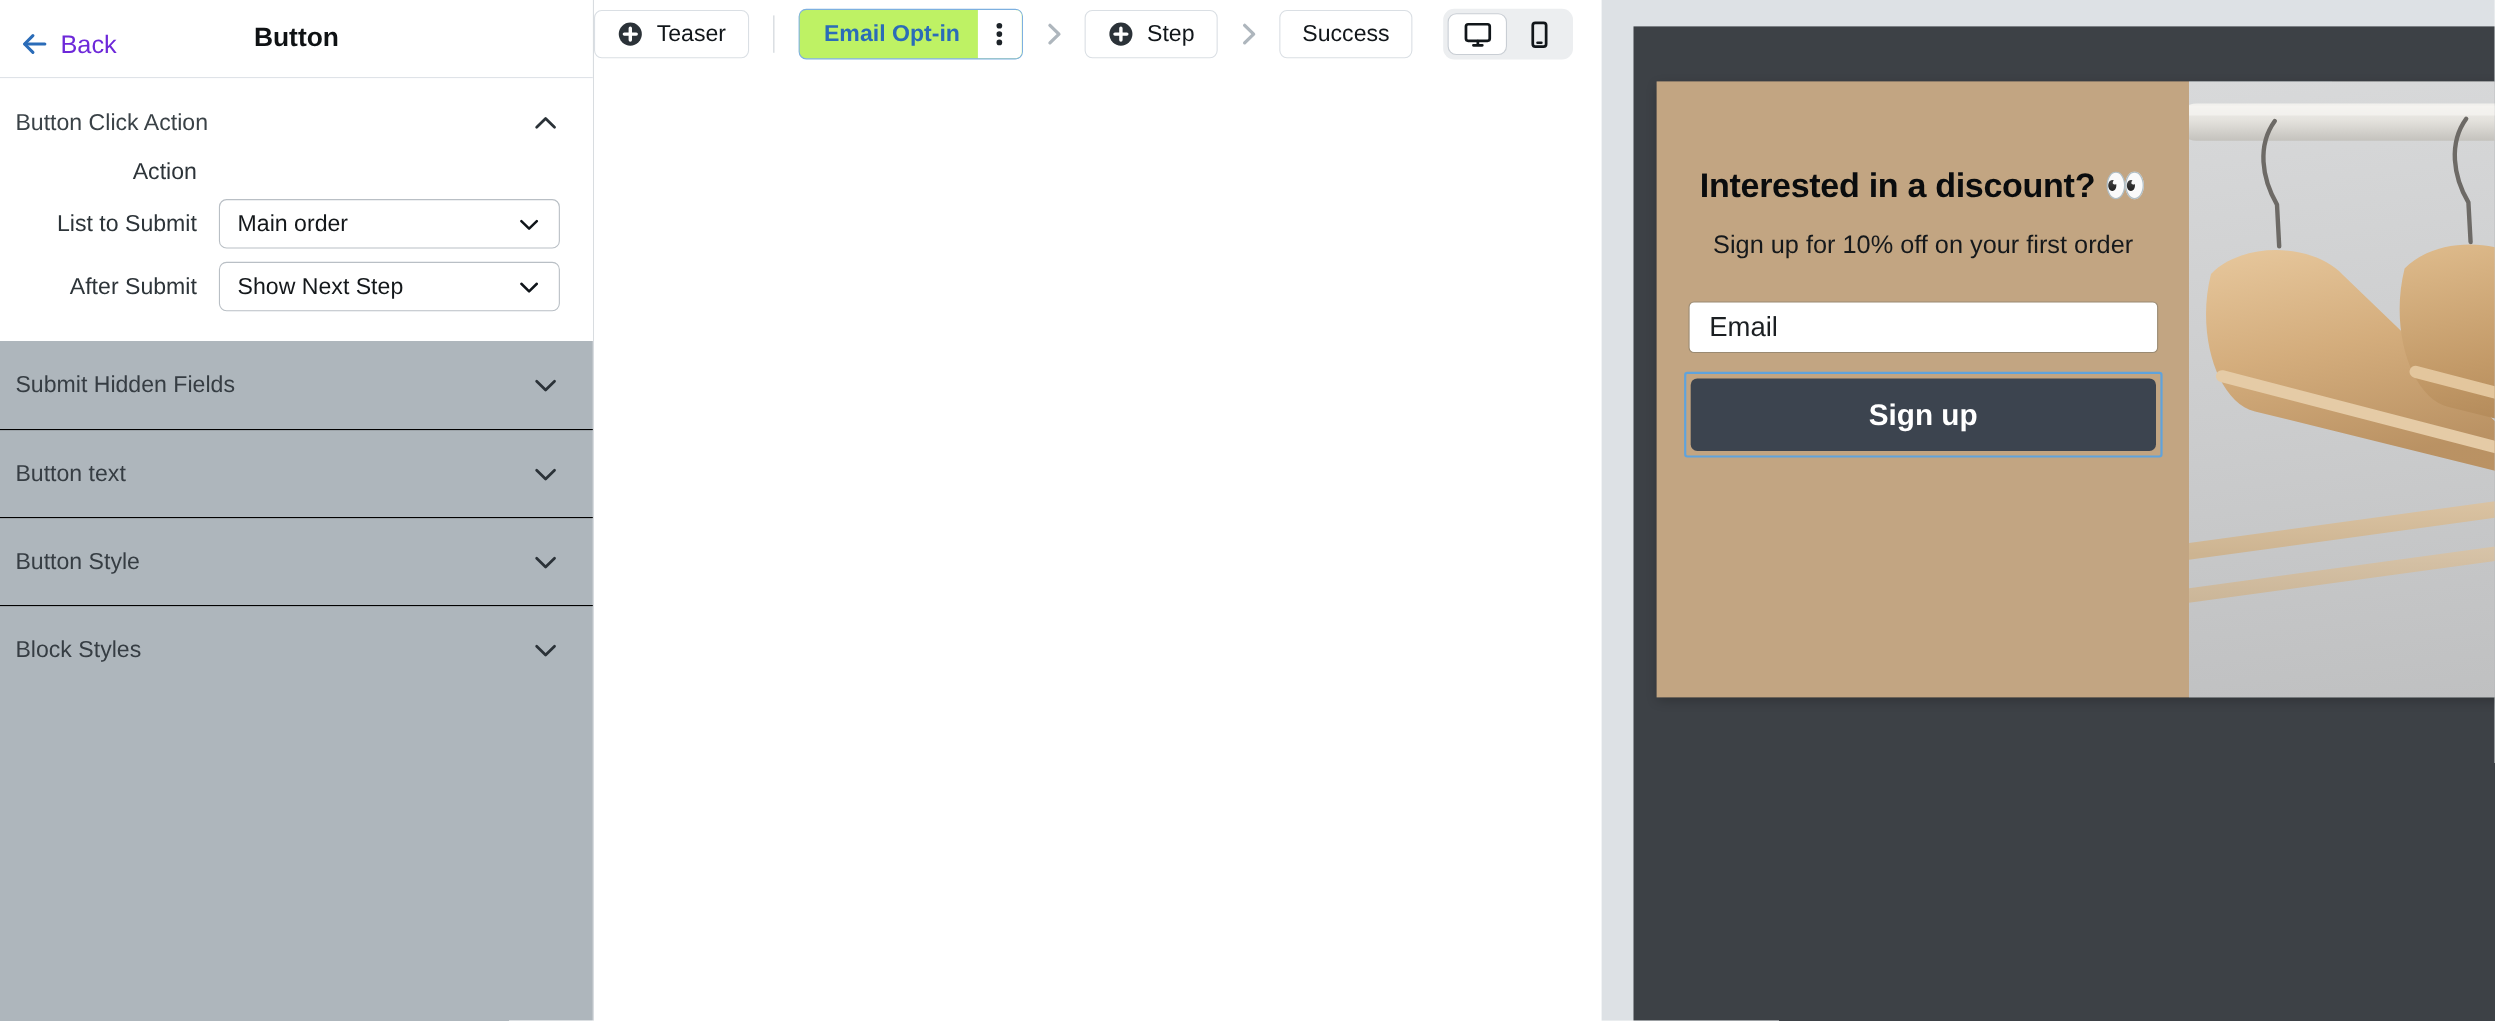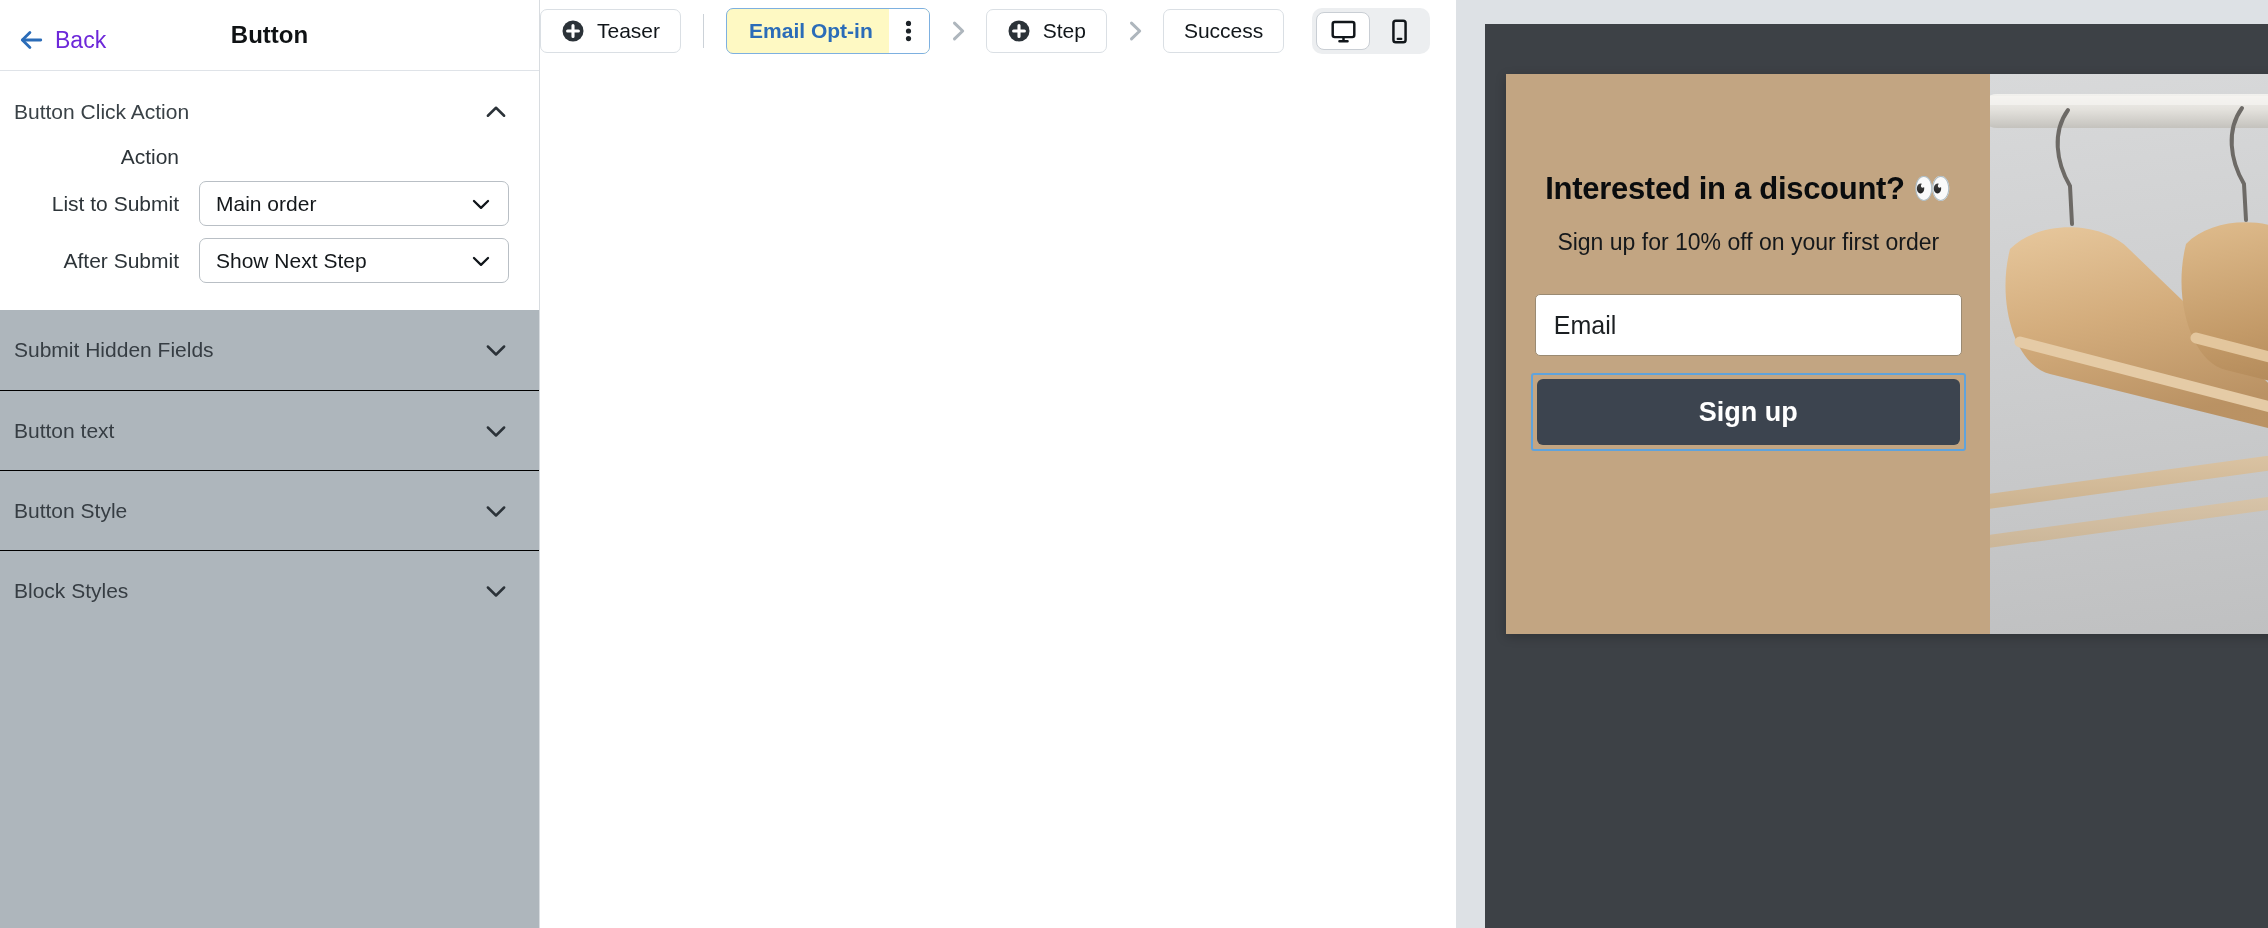--- a/index.html
+++ b/index.html
@@ -123,7 +123,7 @@
     height:46px;
     border:1px solid #7db0e0;
     border-radius:7px;
-    background:#fef9c3;
+    background:#bef264;
     display:flex; align-items:stretch;
     overflow:hidden; cursor:pointer;
   }

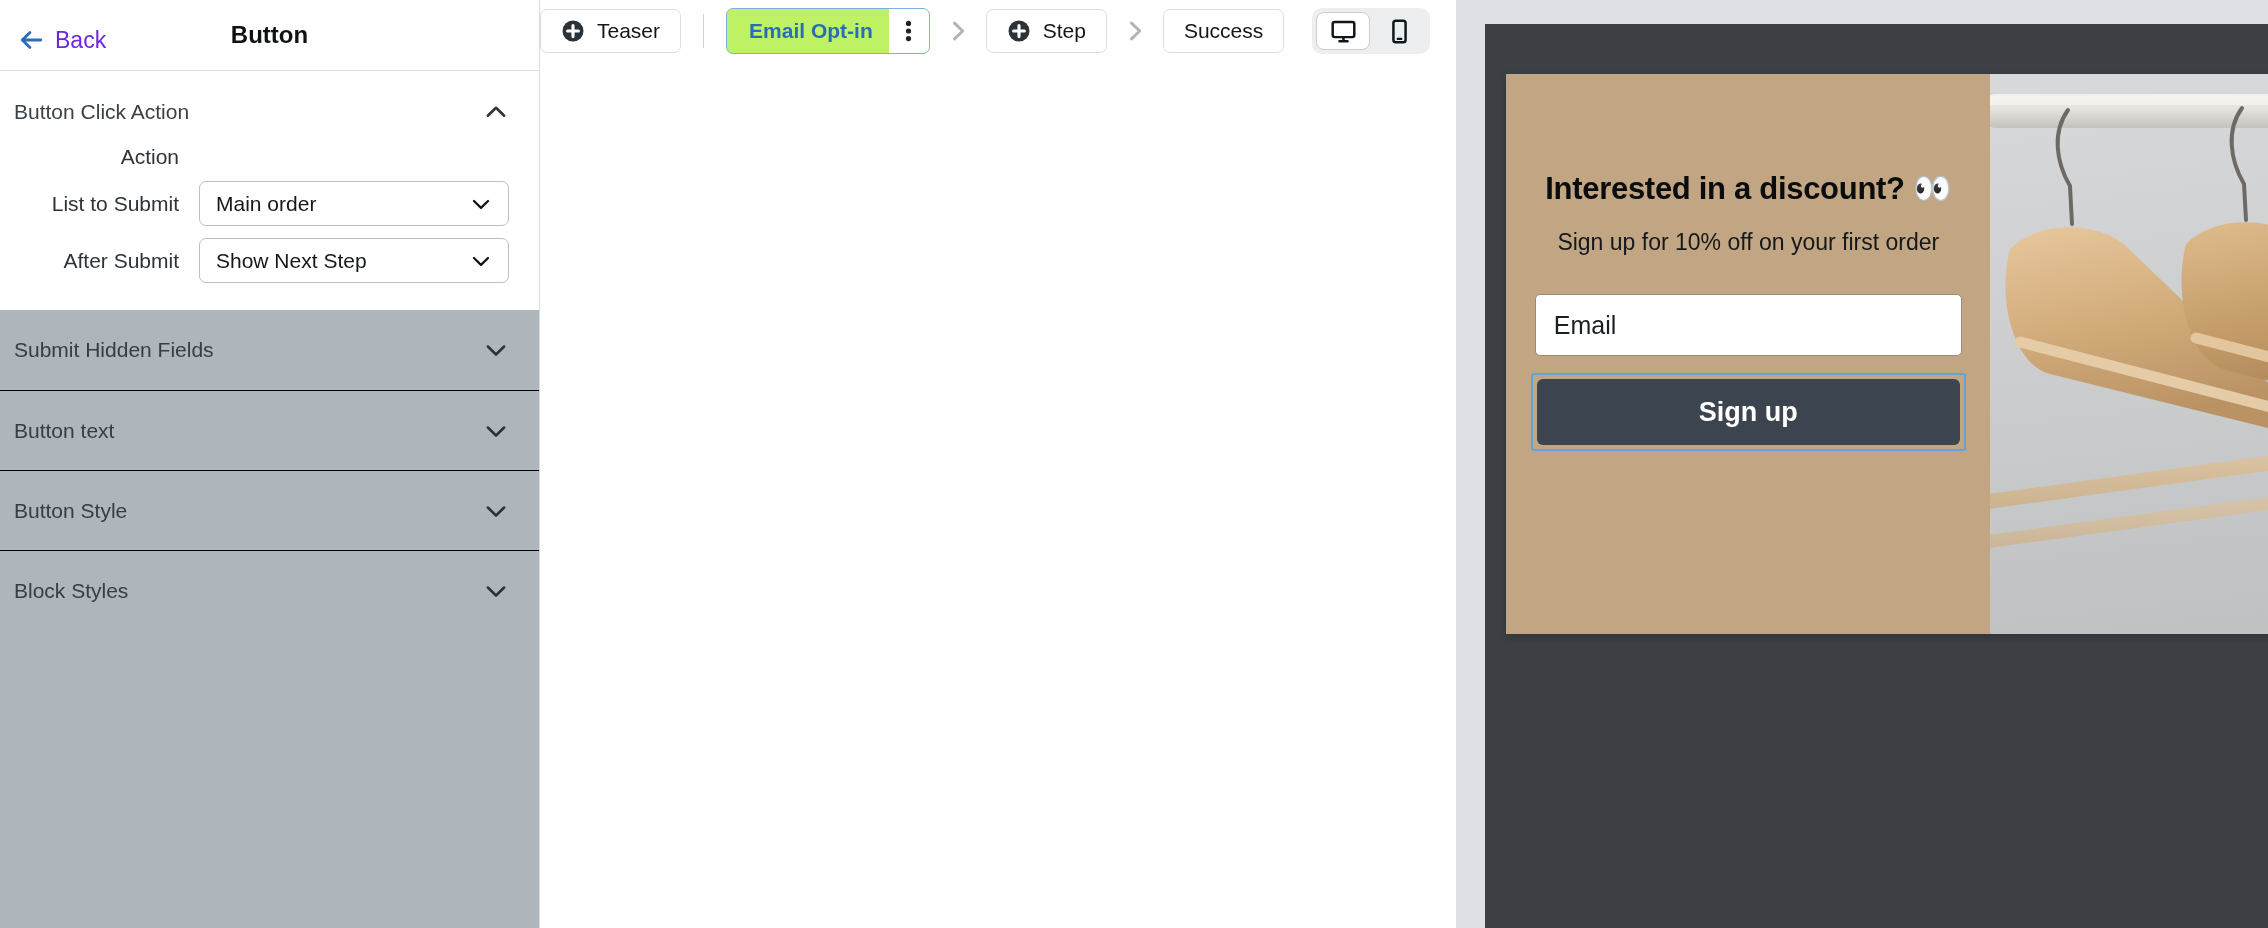--- a/index.html
+++ b/index.html
@@ -187,7 +187,7 @@
     background:#c2a582;
     display:flex; flex-direction:column;
     align-items:center;
-    padding:96px 30px 0 30px;
+    padding:76px 30px 0 30px;
     position:relative;
   }
   .pp-head {

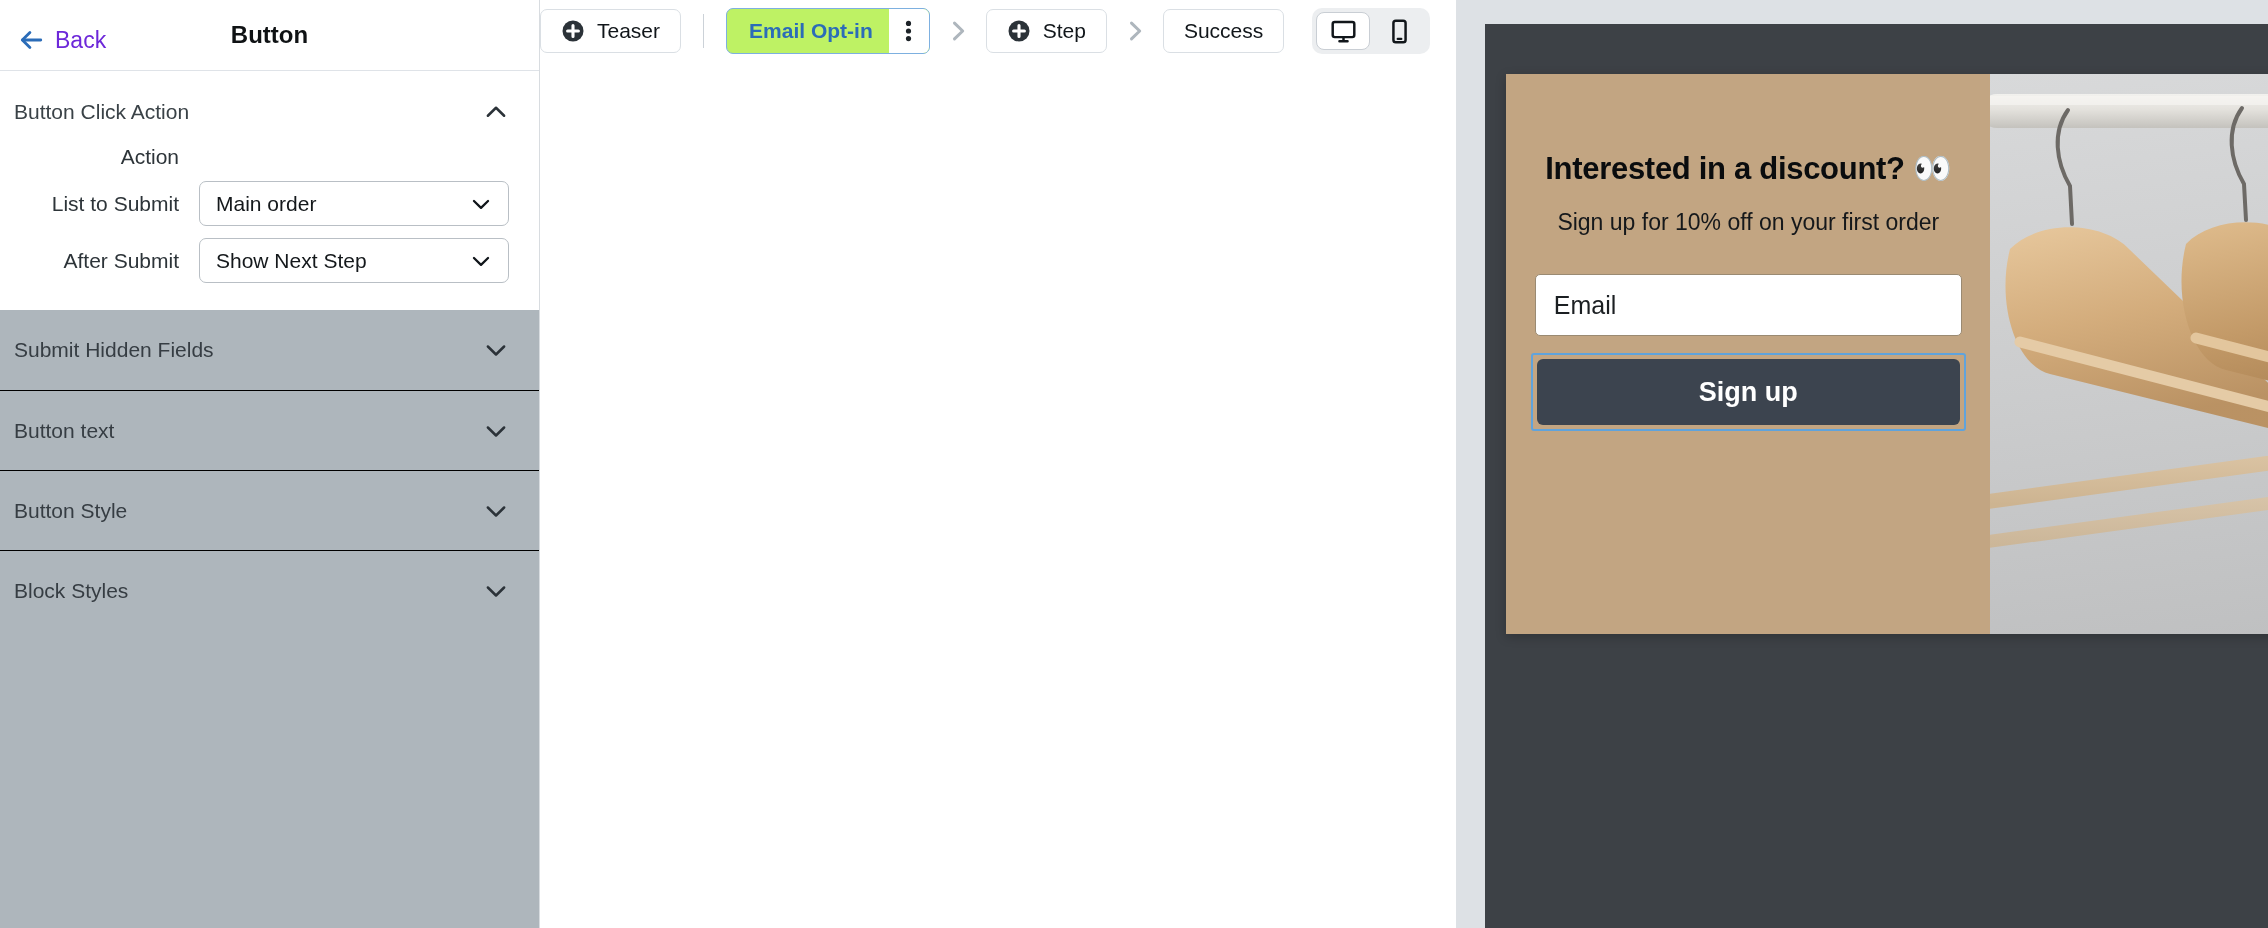--- a/index.html
+++ b/index.html
@@ -201,7 +201,7 @@
   }
   .pp-input {
     margin-top:38px;
-    width:427px; height:62px;
+    width:427px; height:47px;
     background:#fff;
     border:1px solid #9a8a72;
     border-radius:5px;

